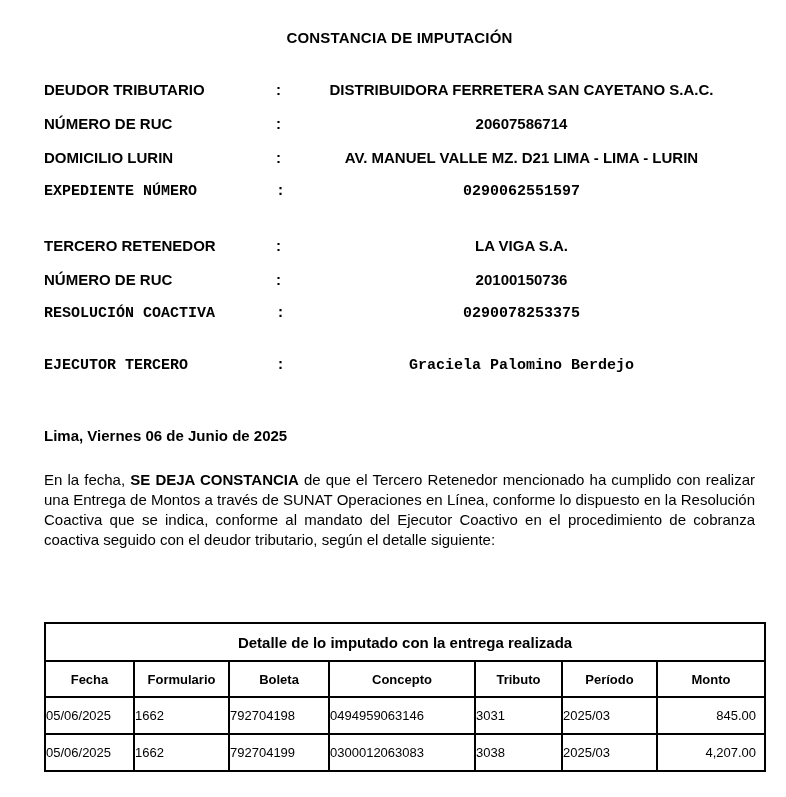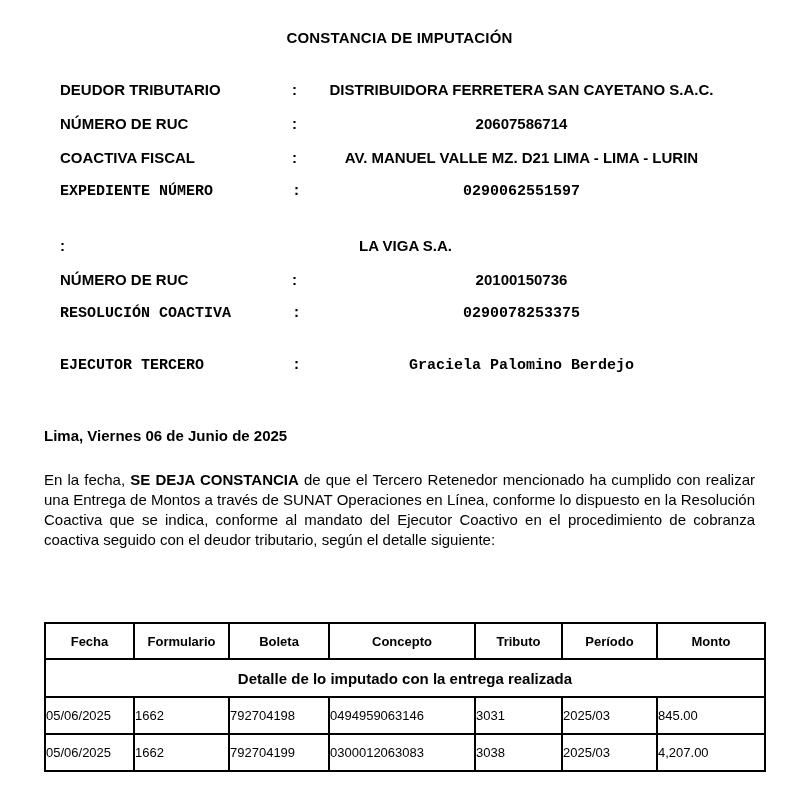--- a/index.html
+++ b/index.html
@@ -27,7 +27,7 @@
     line-height: 20px;
     letter-spacing: 0.2px;
   }
-  .info-block { margin: 16px; }
+  .info-block { margin: 0; }
   #block-debtor   { margin-top: 32px; }
   #block-retainer { margin-top: 34px; }
   #block-executor { margin-top: 32px; }

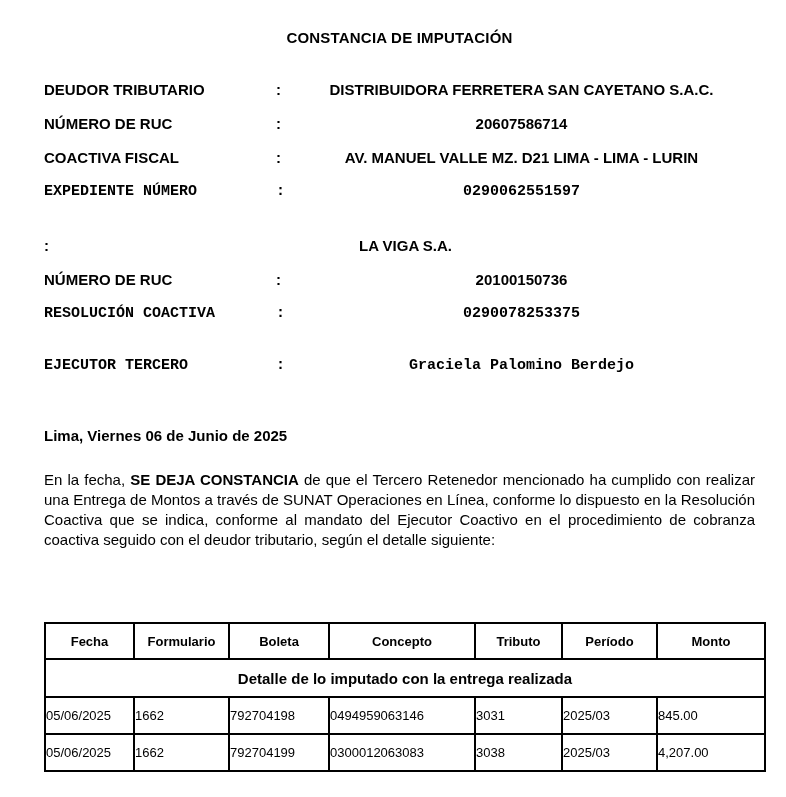--- a/index.html
+++ b/index.html
@@ -111,7 +111,7 @@
       <span class="info-value">20607586714</span>
     </div>
     <div class="info-row">
-      <span class="info-label">COACTIVA FISCAL</span>
+      <span class="info-label">DOMICILIO LURIN</span>
       <span class="colon">:</span>
       <span class="info-value">AV. MANUEL VALLE MZ. D21 LIMA - LIMA - LURIN</span>
     </div>

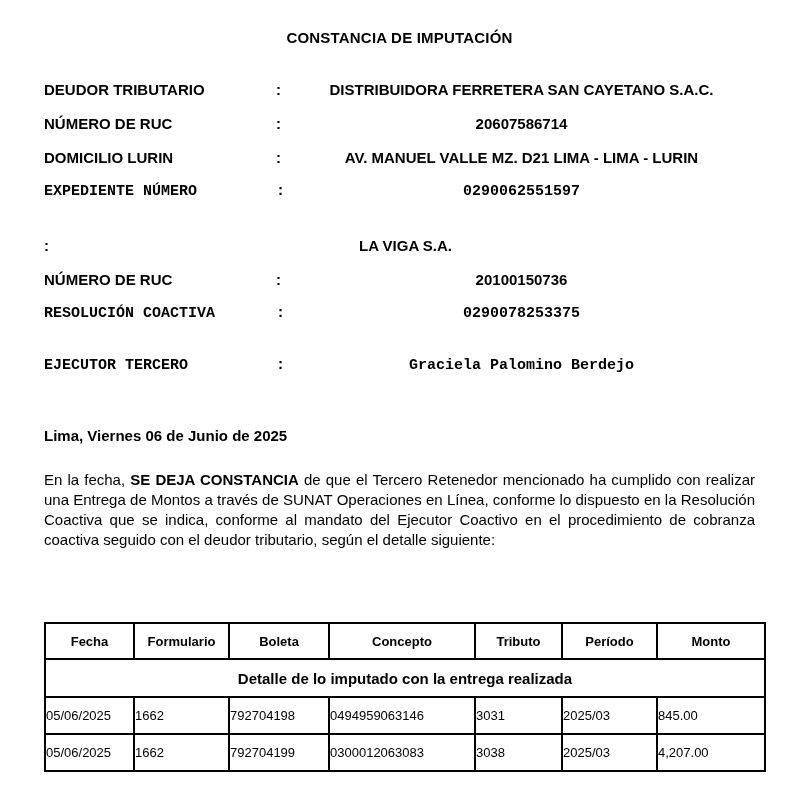--- a/index.html
+++ b/index.html
@@ -124,6 +124,7 @@
 
   <div class="info-block" id="block-retainer">
     <div class="info-row">
+      <span class="info-label">TERCERO RETENEDOR</span>
       <span class="colon">:</span>
       <span class="info-value">LA VIGA S.A.</span>
     </div>

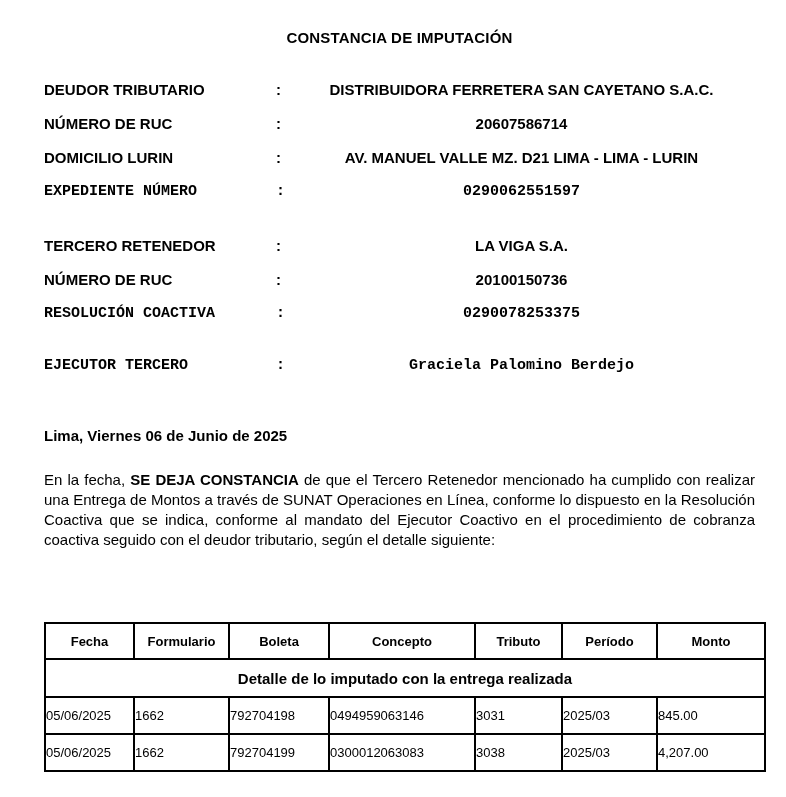--- a/index.html
+++ b/index.html
@@ -164,6 +164,9 @@
     </colgroup>
     <tbody>
       <tr>
+        <td class="tbl-title-cell" colspan="7">Detalle de lo imputado con la entrega realizada</td>
+      </tr>
+      <tr>
         <th class="tbl-head-cell">Fecha</th>
         <th class="tbl-head-cell">Formulario</th>
         <th class="tbl-head-cell">Boleta</th>
@@ -173,9 +176,6 @@
         <th class="tbl-head-cell">Monto</th>
       </tr>
       <tr>
-        <td class="tbl-title-cell" colspan="7">Detalle de lo imputado con la entrega realizada</td>
-      </tr>
-      <tr>
         <td class="tbl-cell">05/06/2025</td>
         <td class="tbl-cell">1662</td>
         <td class="tbl-cell">792704198</td>

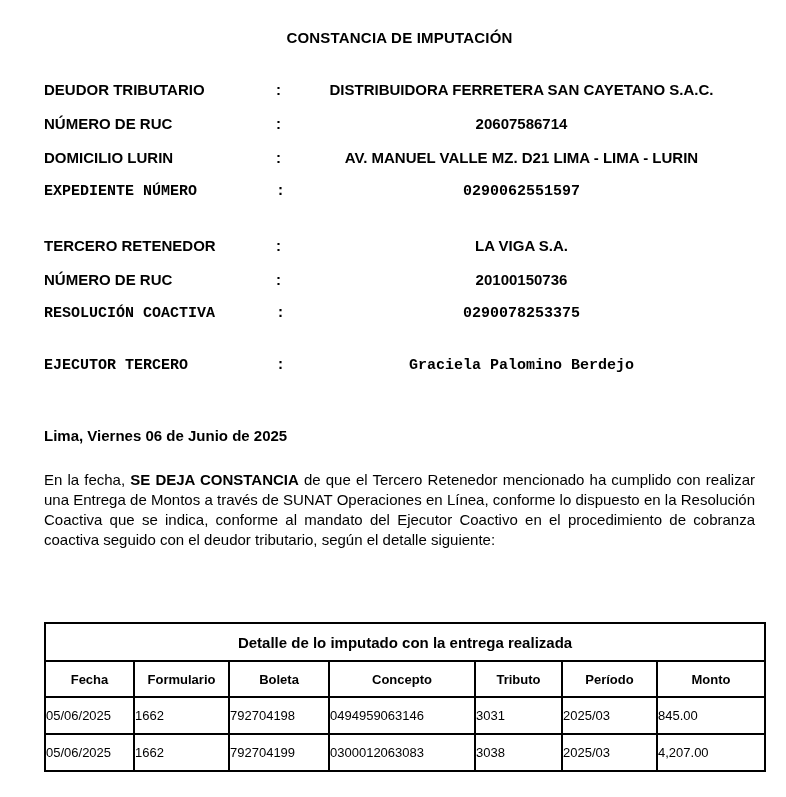--- a/index.html
+++ b/index.html
@@ -89,6 +89,7 @@
     font-weight: normal;
   }
   .tbl-cell.amount {
+    text-align: right;
     padding-right: 8px;
   }
 </style>

